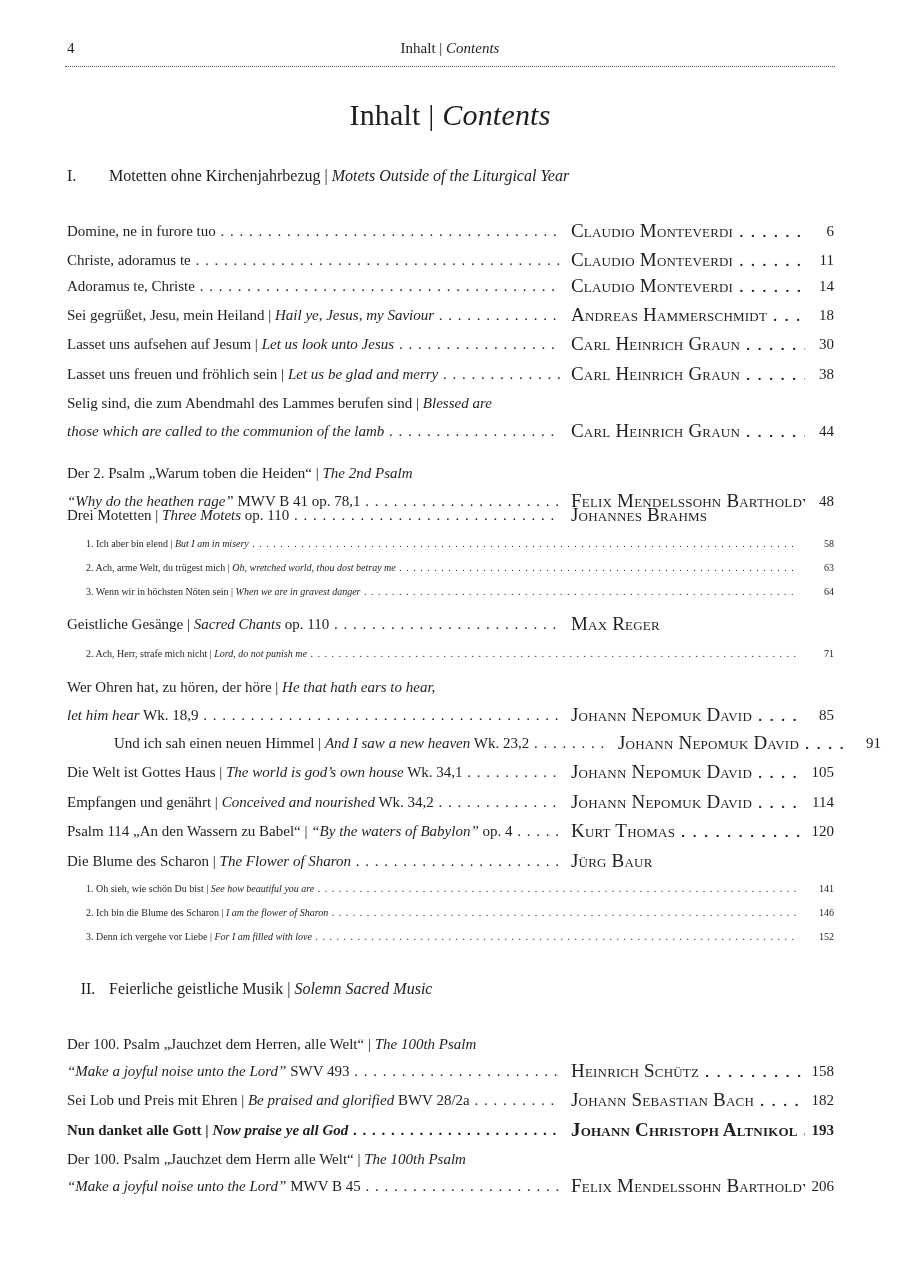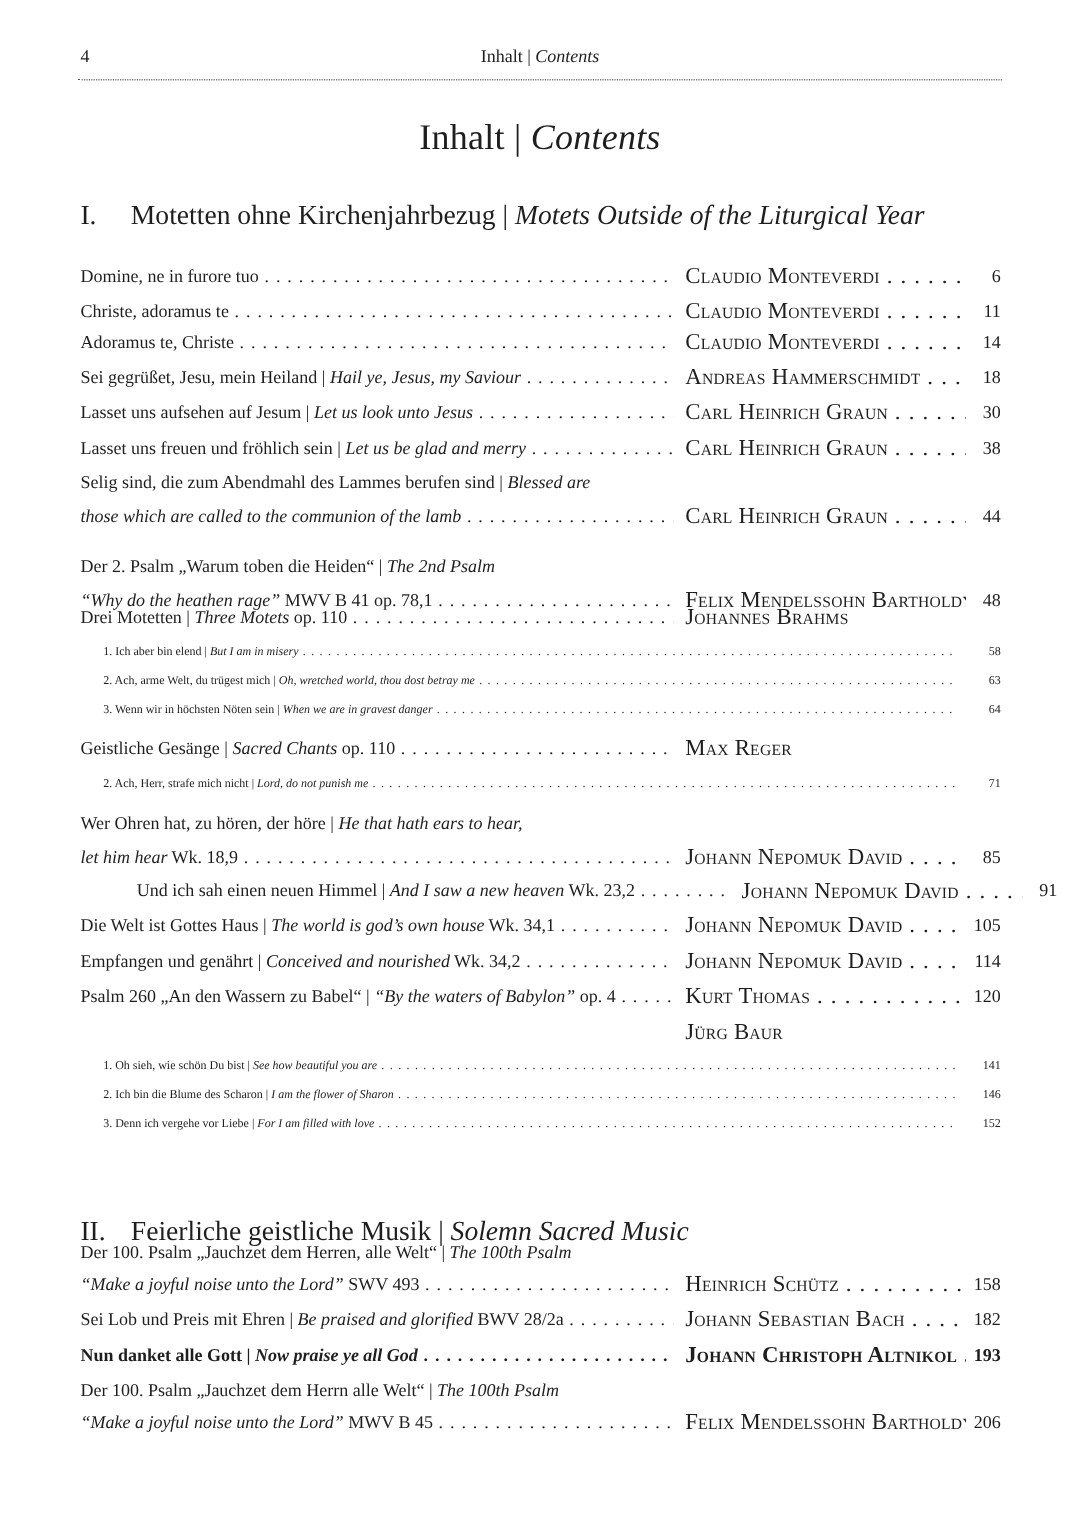--- a/index.html
+++ b/index.html
@@ -20,7 +20,7 @@
     font-size: 30px; letter-spacing: 0.2px;
   }
   .section-heading {
-    position: absolute; left: 67px; font-size: 23px; white-space: nowrap;
+    position: absolute; left: 67px; font-size: 16px; white-space: nowrap;
   }
   .section-heading .num { display: inline-block; width: 42px; }
   .entry {

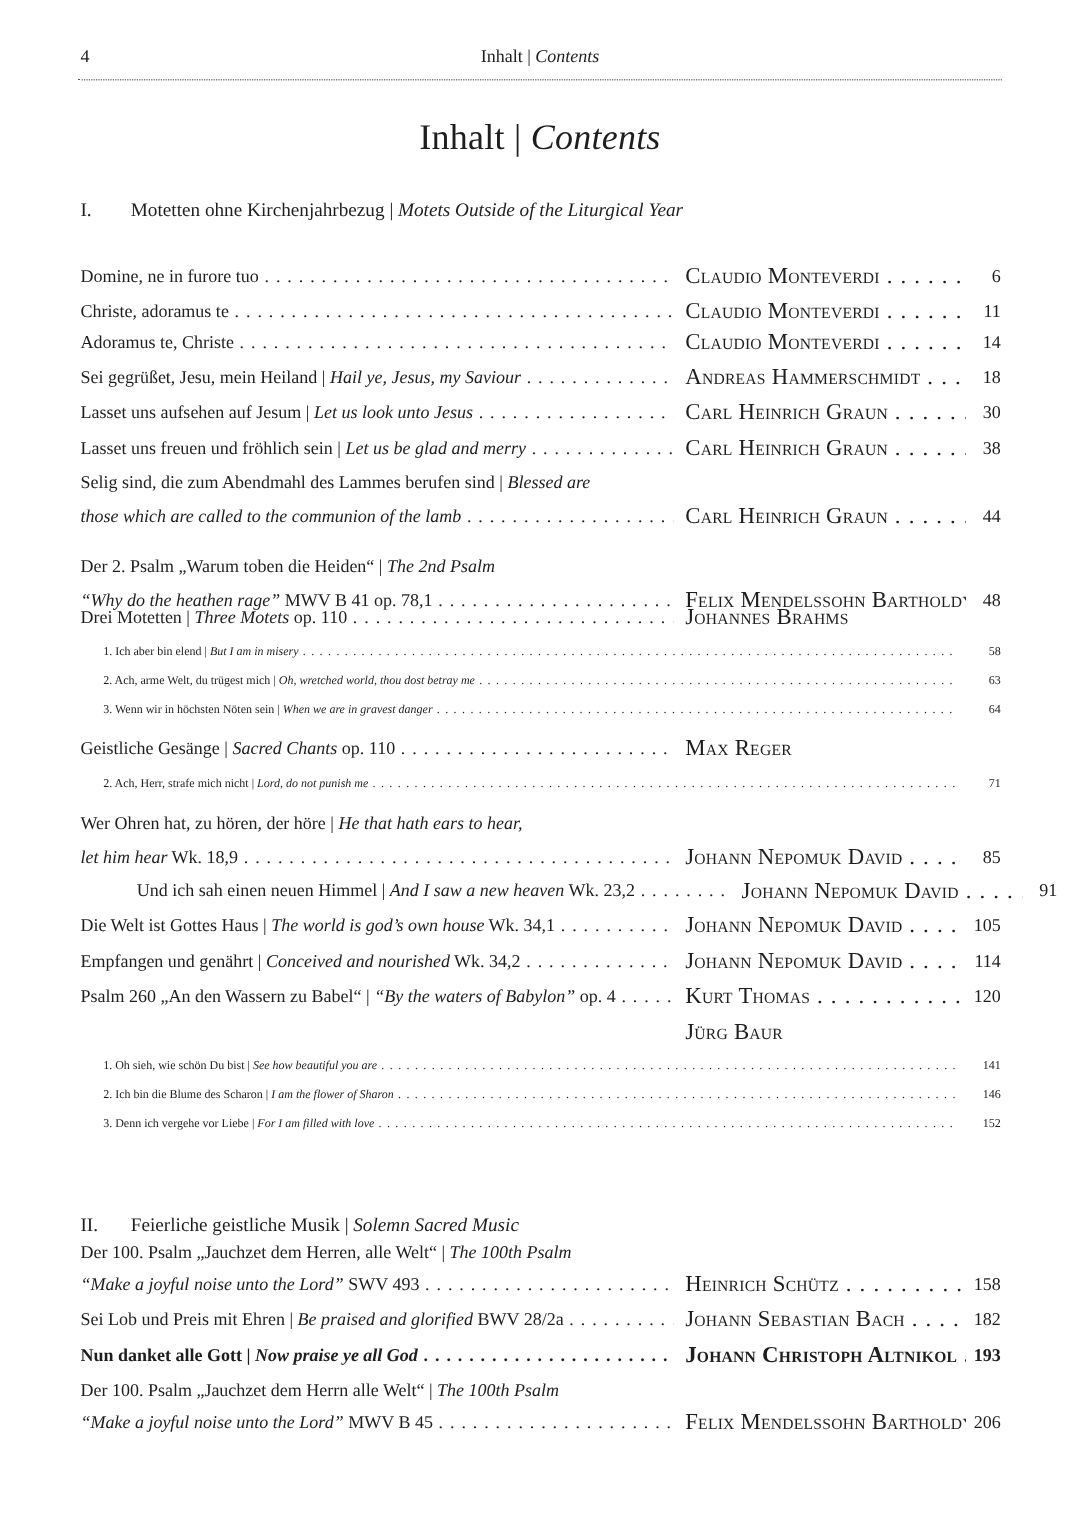--- a/index.html
+++ b/index.html
@@ -193,7 +193,7 @@
     </div>
     <div class="entry" style="top: 821px;">
       <div class="line">
-        <div class="title-wrap dots"><span>Psalm 260 „An den Wassern zu Babel“ | </span><span class="it">“By the waters of Babylon”</span><span> op. 4</span></div>
+        <div class="title-wrap dots"><span>Psalm 114 „An den Wassern zu Babel“ | </span><span class="it">“By the waters of Babylon”</span><span> op. 4</span></div>
         <div class="composer dots"><span>Kurt Thomas</span></div>
         <span class="pg">120</span>
       </div>

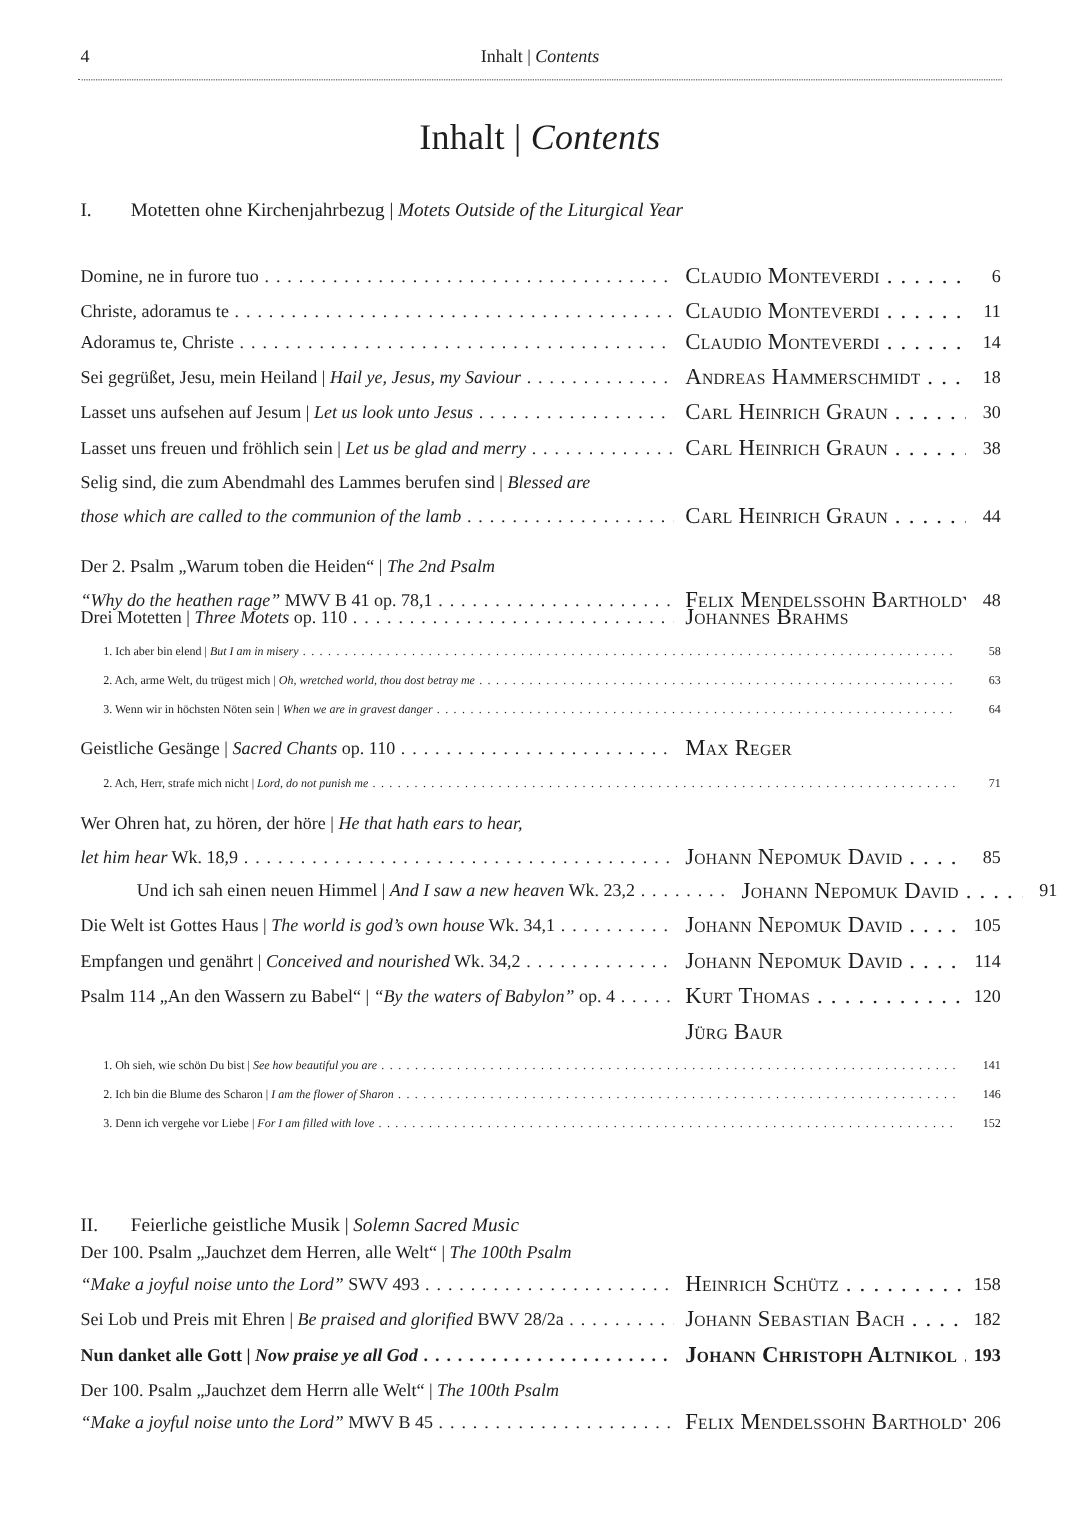--- a/index.html
+++ b/index.html
@@ -200,6 +200,7 @@
     </div>
     <div class="entry" style="top: 851px;">
       <div class="line">
+        <div class="title-wrap dots"><span>Die Blume des Scharon | </span><span class="it">The Flower of Sharon</span><span></span></div>
         <div class="composer"><span>Jürg Baur</span></div>
       </div>
     </div>

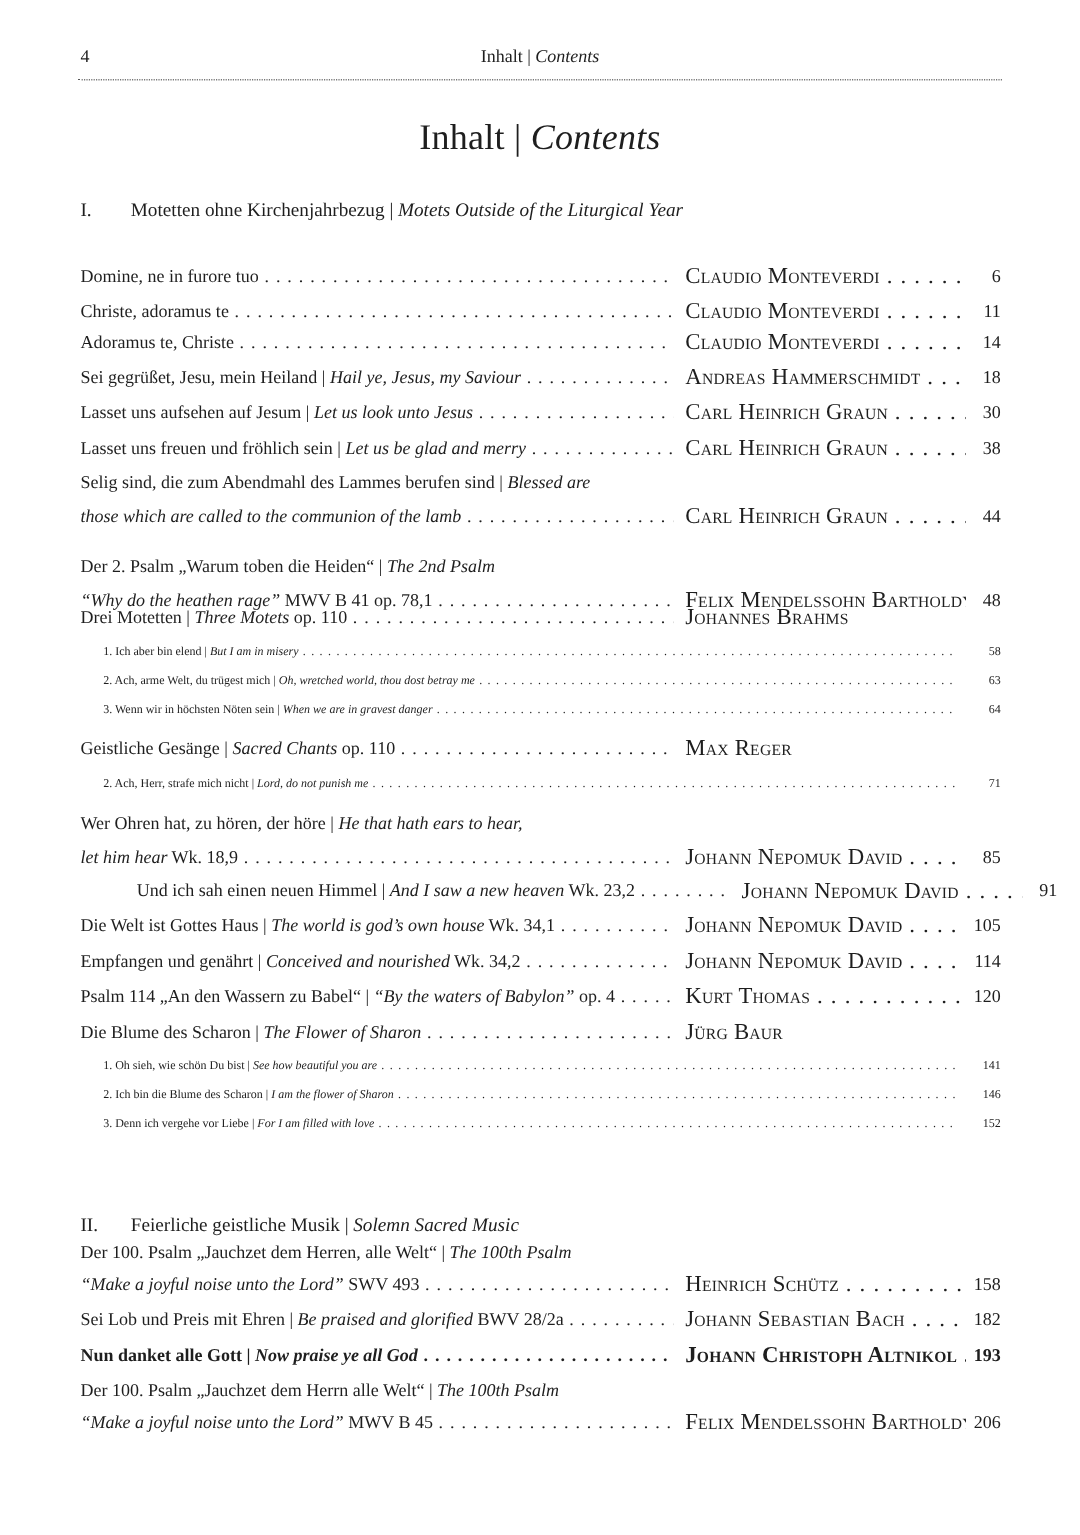--- a/index.html
+++ b/index.html
@@ -222,7 +222,7 @@
         <span class="pg">152</span>
       </div>
     </div>
-    <div class="section-heading" style="top: 1013px;"><span class="num">II.</span><span>Feierliche geistliche Musik</span><span> | </span><span class="it">Solemn Sacred Music</span></div>
+    <div class="section-heading" style="top: 980px; text-align: center;"><span class="num">II.</span><span>Feierliche geistliche Musik</span><span> | </span><span class="it">Solemn Sacred Music</span></div>
     <div class="entry" style="top: 1034px;">
       <div class="line">
         <div class="title-wrap"><span>Der 100. Psalm „Jauchzet dem Herren, alle Welt“ | </span><span class="it">The 100th Psalm</span><span></span></div>

